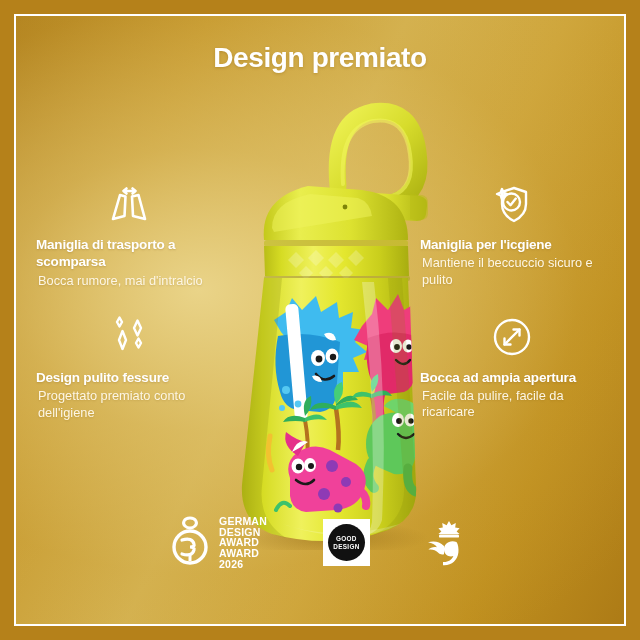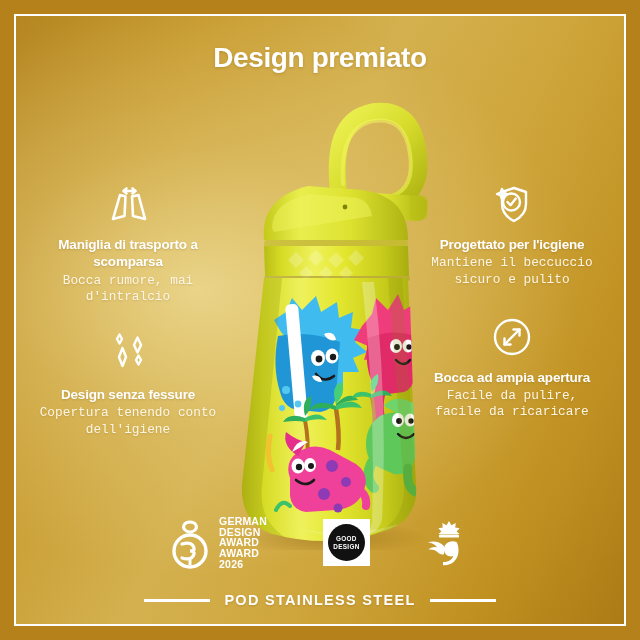--- a/index.html
+++ b/index.html
@@ -40,7 +40,7 @@
   .col-left{left:12px;}
   .col-right{right:12px;}
 
-  .feature{text-align:center;margin-bottom:22px;}
+  .feature{margin-bottom:22px;}
   .feature .icon{
     height:52px;
     display:flex;align-items:center;justify-content:center;

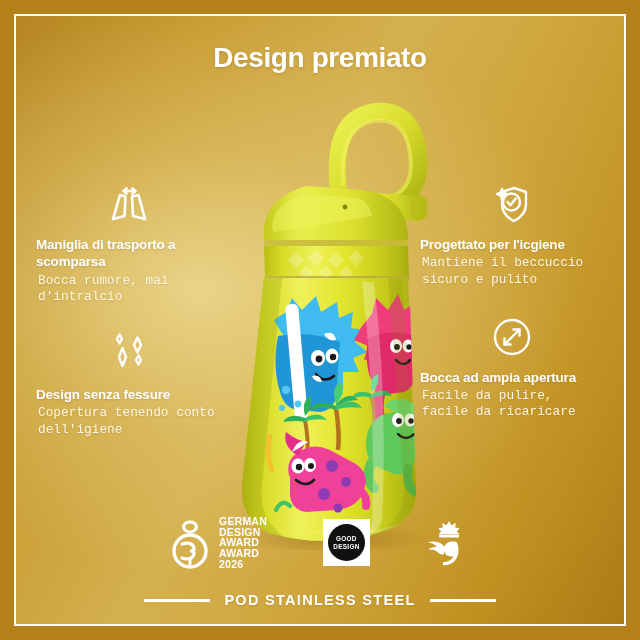--- a/index.html
+++ b/index.html
@@ -315,7 +315,7 @@
             <path d="M12 7 L13.4 10.6 L17 12 L13.4 13.4 L12 17 L10.6 13.4 L7 12 L10.6 10.6 Z"></path>
           </svg>
         </div>
-        <h3>Progettato per l'icgiene</h3>
+        <h3>Maniglia per l'icgiene</h3>
         <p>Mantiene il beccuccio sicuro e pulito</p>
       </div>
 

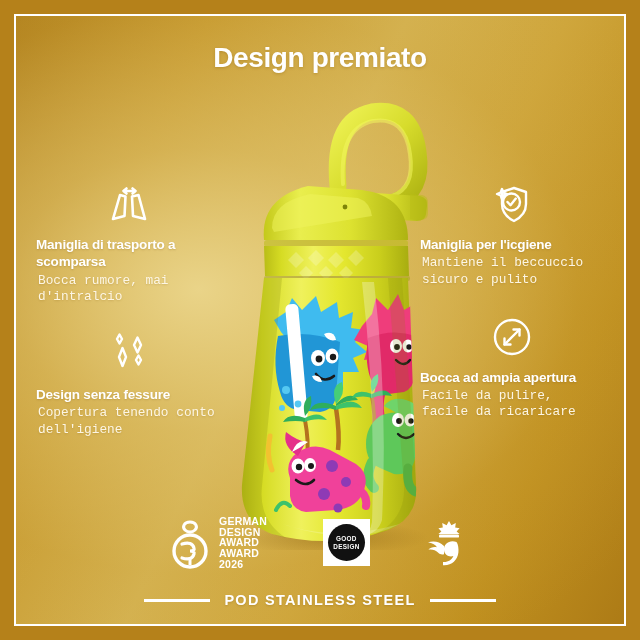--- a/index.html
+++ b/index.html
@@ -65,7 +65,6 @@
     font-weight:400;
     padding:0 10px;
     text-shadow:0 1px 2px rgba(120,80,10,.2);
-    font-family:Liberation Mono, monospace;
   }
 
   

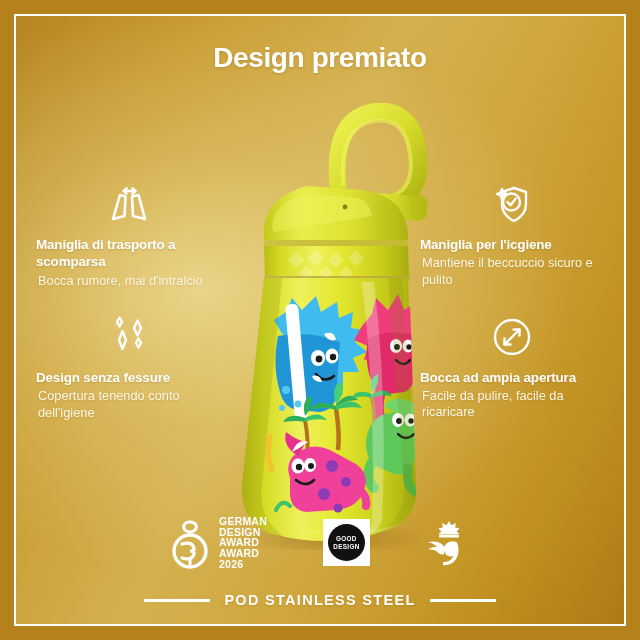--- a/index.html
+++ b/index.html
@@ -297,7 +297,7 @@
             <path d="M31 27 L33.5 22.5 L36 27 L33.5 31.5 Z"></path>
           </svg>
         </div>
-        <h3>Design senza fessure</h3>
+        <h3>Design pulito fessure</h3>
         <p>Copertura tenendo conto dell'igiene</p>
       </div>
 

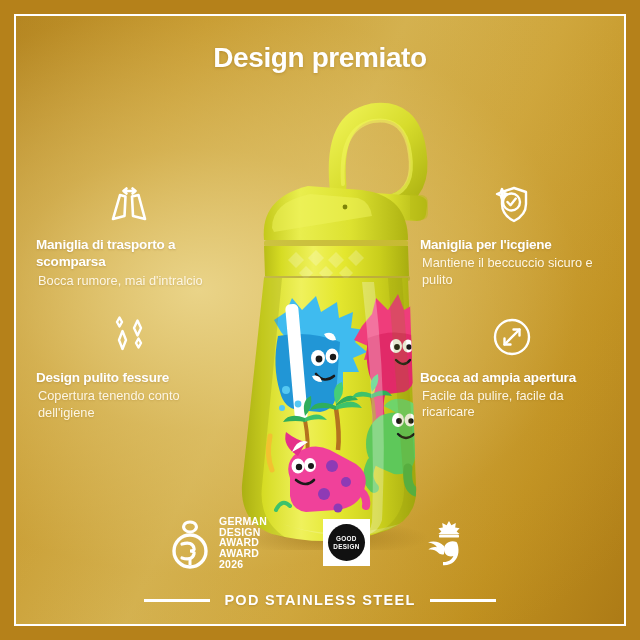--- a/index.html
+++ b/index.html
@@ -298,7 +298,7 @@
           </svg>
         </div>
         <h3>Design pulito fessure</h3>
-        <p>Copertura tenendo conto dell'igiene</p>
+        <p>Progettato premiato conto dell'igiene</p>
       </div>
 
     </div>

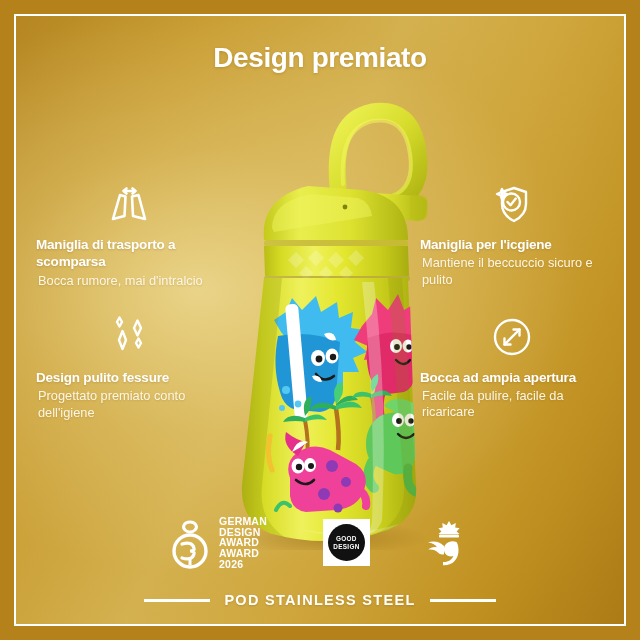--- a/index.html
+++ b/index.html
@@ -81,7 +81,7 @@
     display:flex;align-items:center;justify-content:center;
     gap:56px;
   }
-  .award{display:flex;align-items:flex-end;justify-content:center;}
+  .award{display:flex;align-items:flex-start;justify-content:center;}
   .gda{gap:7px;}
   .gda-text{
     display:flex;flex-direction:column;

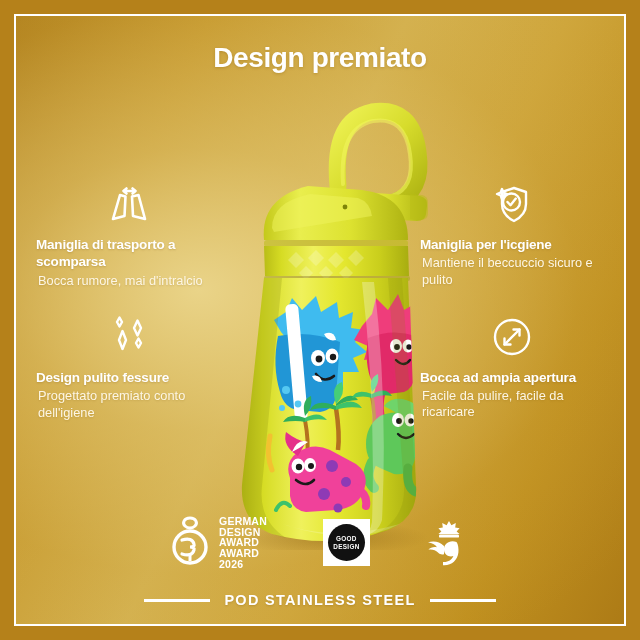--- a/index.html
+++ b/index.html
@@ -373,11 +373,6 @@
 
     </div>
 
-    <div class="footer">
-      <span class="rule"></span>
-      <span class="footer-label">POD STAINLESS STEEL</span>
-      <span class="rule"></span>
-    </div>
 
   </div>
 </div>

